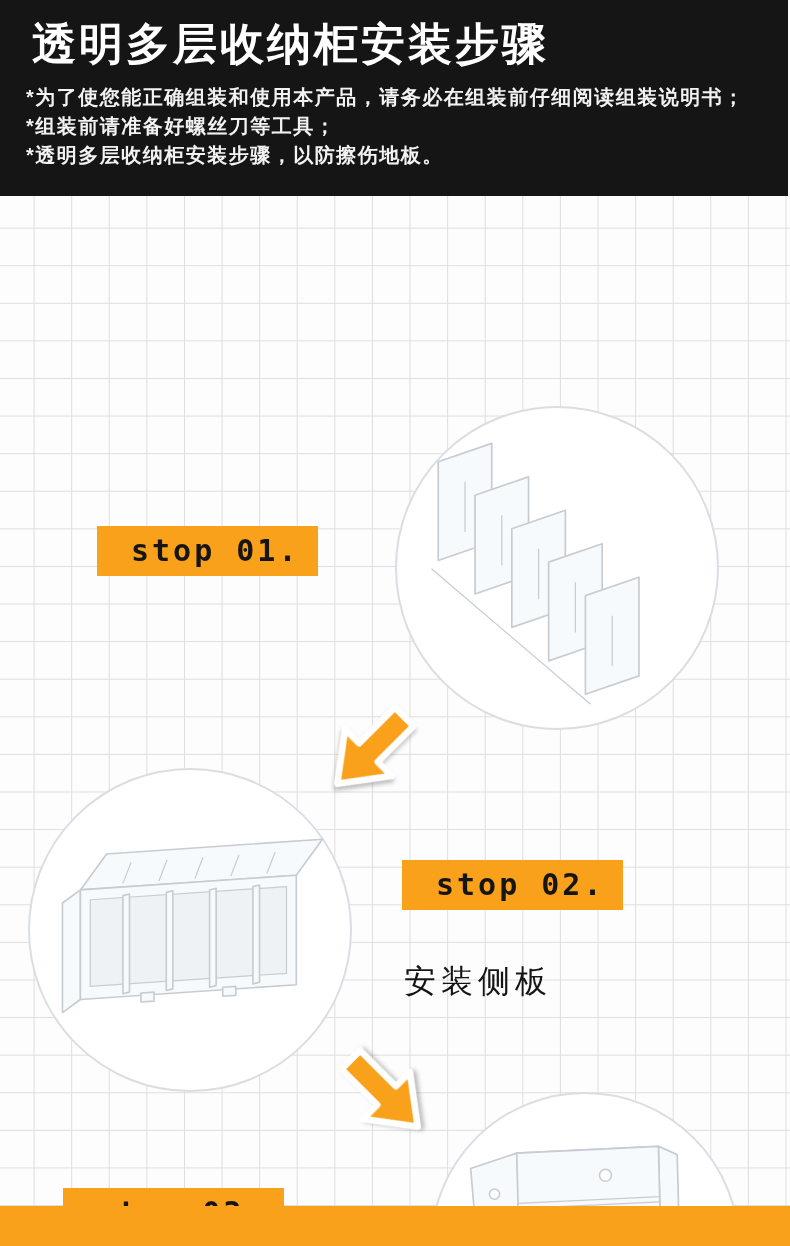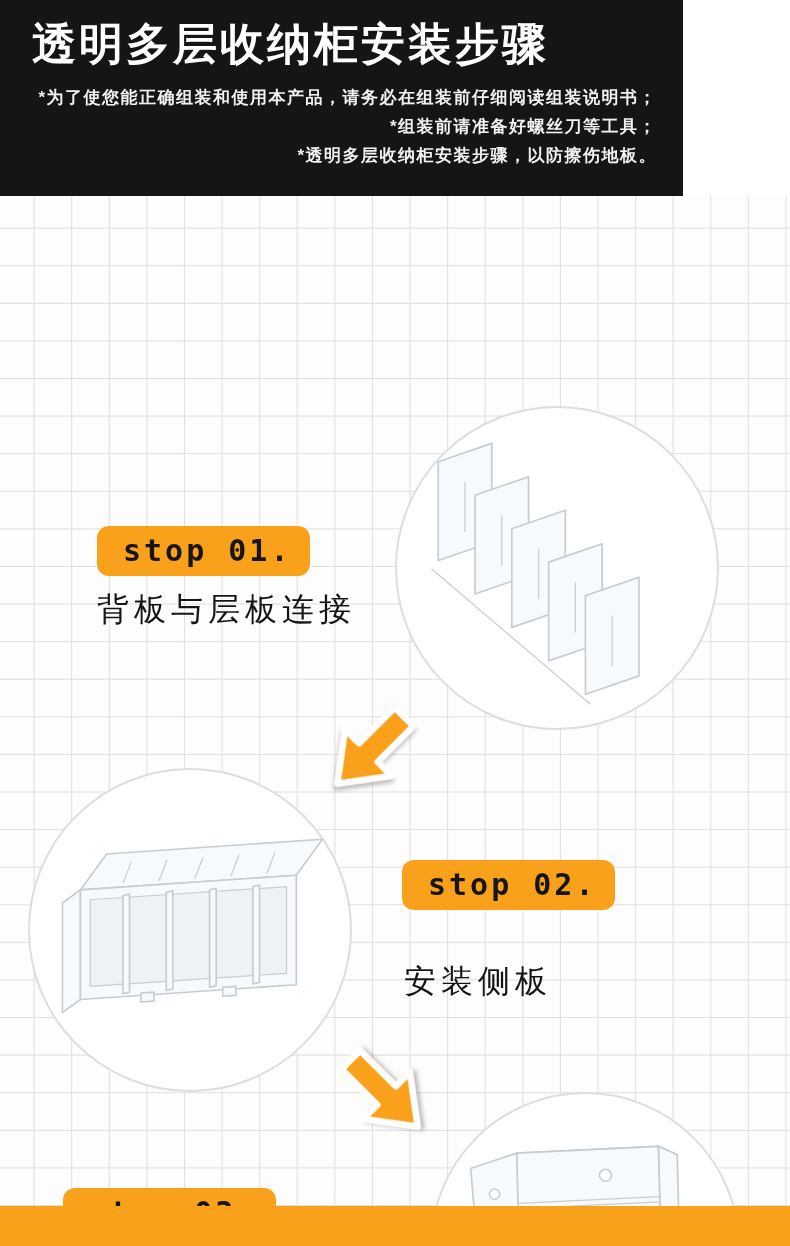--- a/index.html
+++ b/index.html
@@ -10,7 +10,7 @@
   }
   
   .header {
-    position:absolute; left:0; top:0; width:683px; height:196px;
+    position:absolute; left:0; top:0; width:788px; height:196px;
     background:var(--header-bg, #151515); color:#ffffff;
     padding:16px 26px 0 32px;
   }

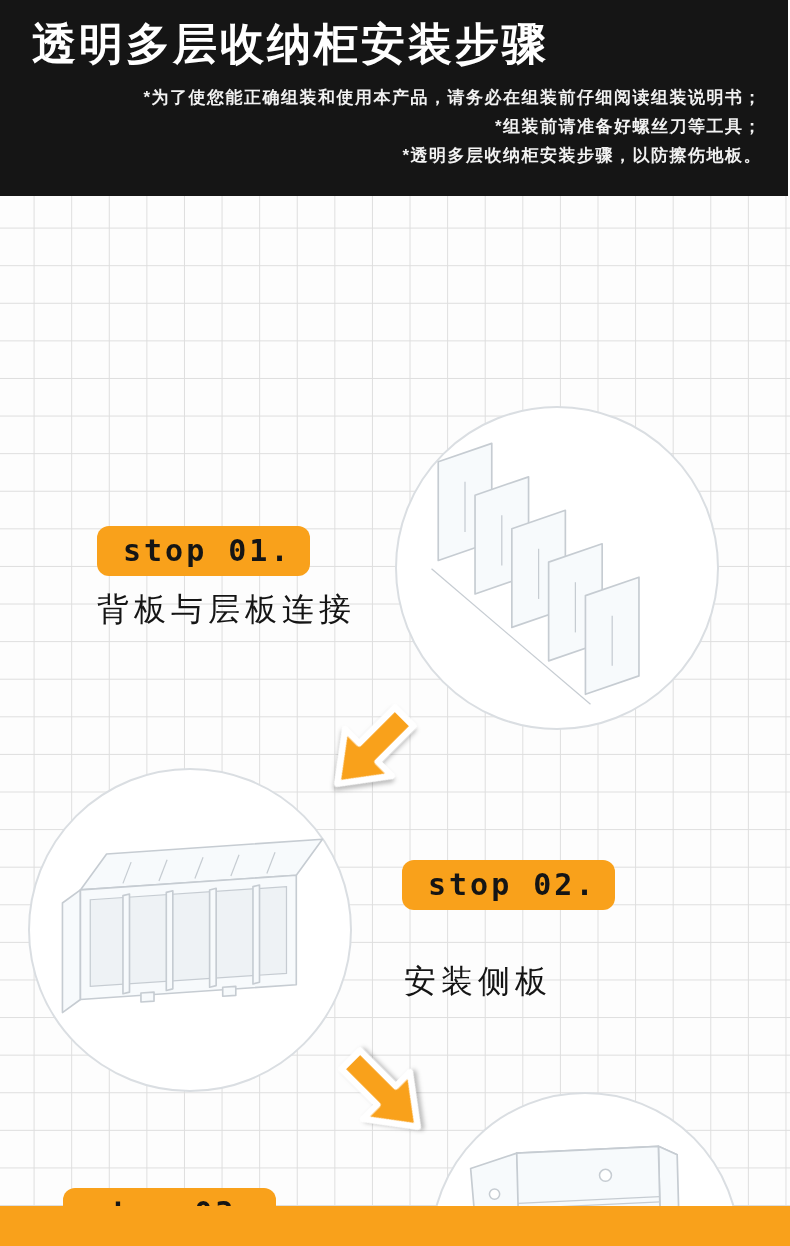--- a/index.html
+++ b/index.html
@@ -20,8 +20,8 @@
   }
   .notes { margin-top:12px; margin-left:-6px; }
   .note-line {
-    display:block; font-size:17px; font-weight:600; letter-spacing:1.5px;
-    line-height:29px; color:#f2f2f2; white-space:nowrap;text-align:right;
+    display:block; font-size:20px; font-weight:600; letter-spacing:1.5px;
+    line-height:29px; color:#f2f2f2; white-space:nowrap;
   }
   
   .body {

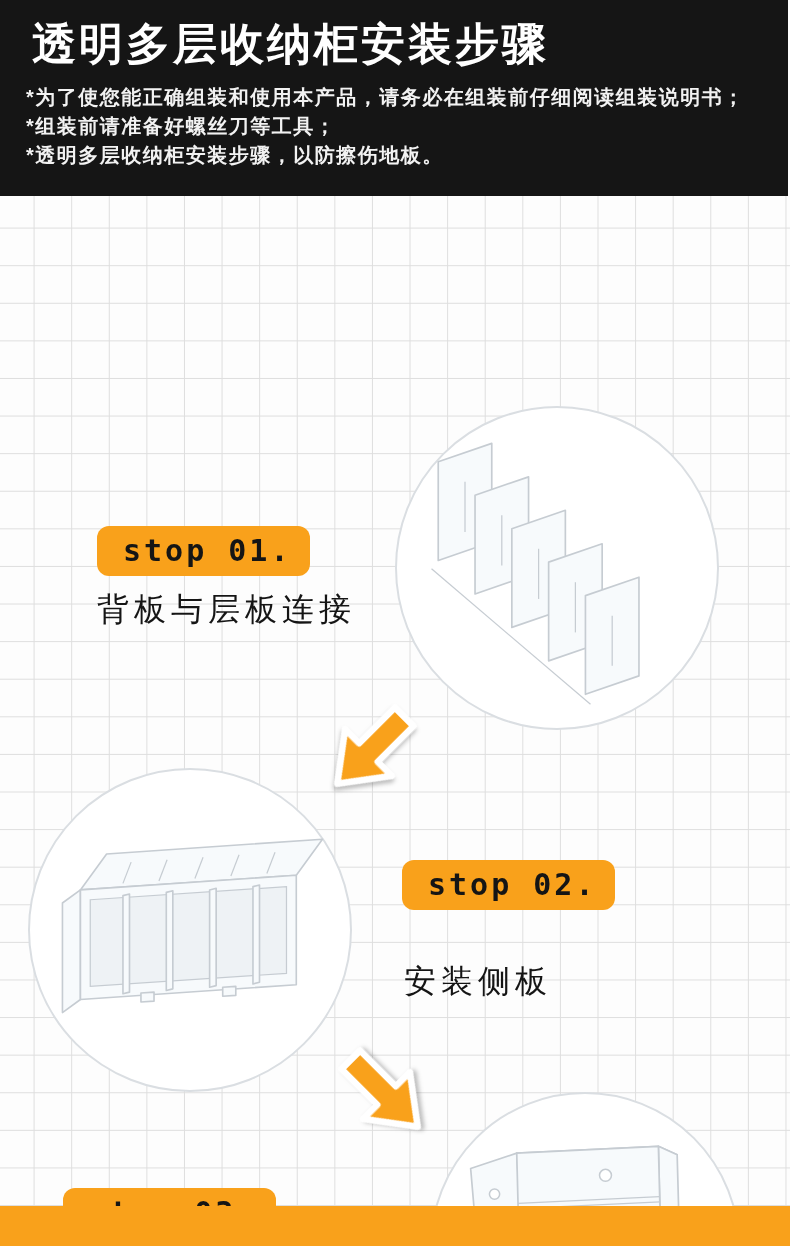--- a/index.html
+++ b/index.html
@@ -44,7 +44,7 @@
     background:var(--accent,#F9A11B); color:var(--text-dark,#151515);
     font-family:"DejaVu Sans Mono", monospace;
     font-size:30px; font-weight:bold; letter-spacing:3px;
-    padding:7px 18px 8px 26px; white-space:nowrap;border-radius:12px;
+    padding:7px 18px 8px 34px; white-space:nowrap;
   }
   .step-desc {
     position:absolute; z-index:3;

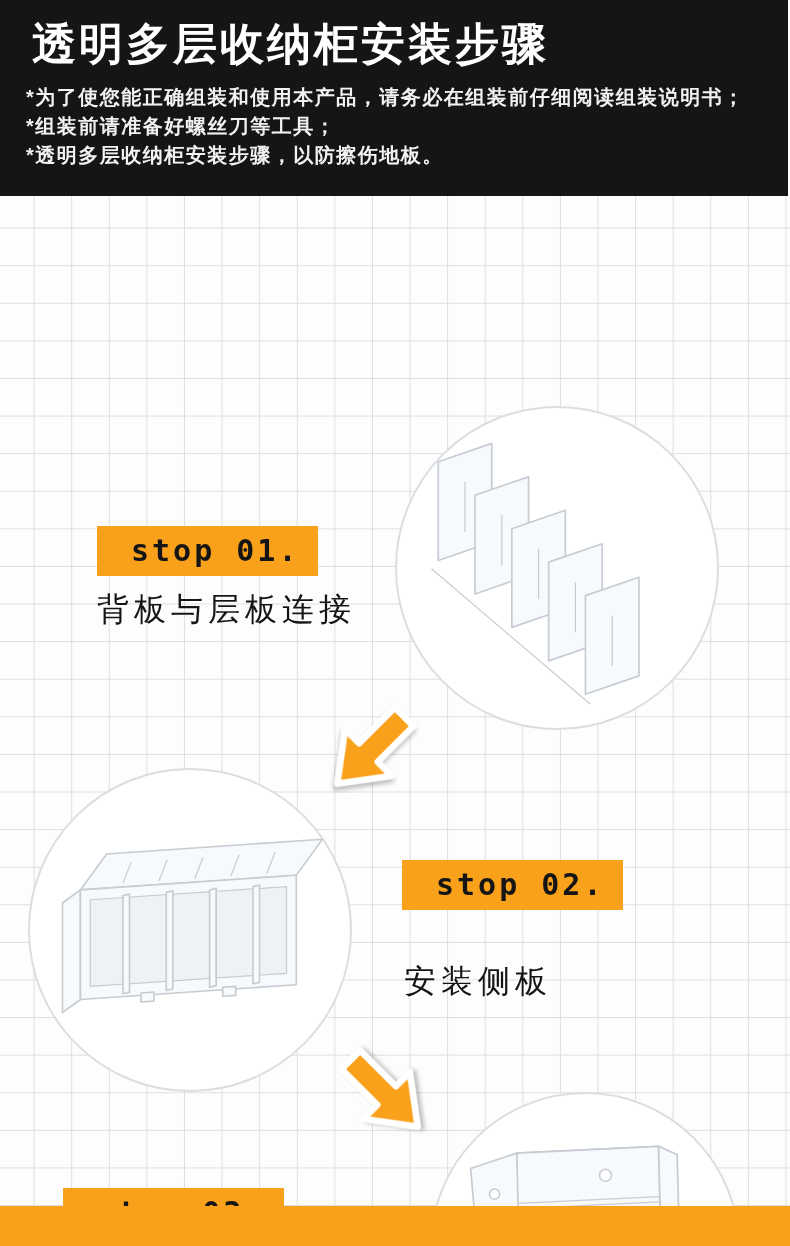--- a/index.html
+++ b/index.html
@@ -100,7 +100,6 @@
   <div class="body">
 
     <div class="step-label" id="label-1">stop 01.</div>
-    <div class="step-desc" id="desc-1">背板与层板连接</div>
 
     <div class="illus-circle" id="circle-1">
       <svg width="268" height="276" viewBox="0 0 320 330">

